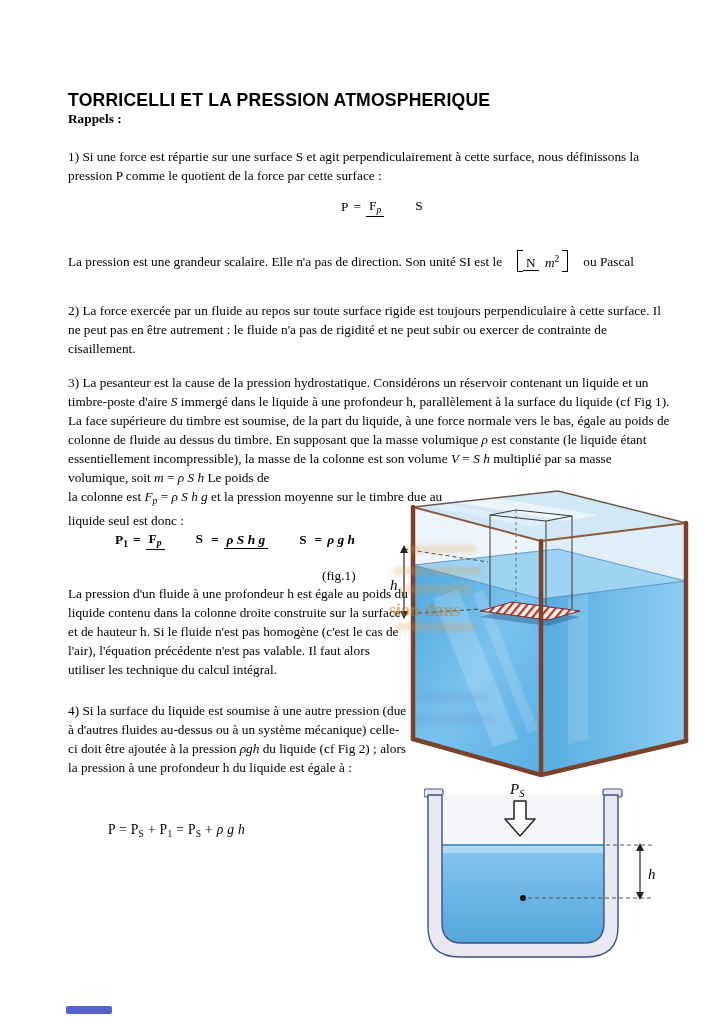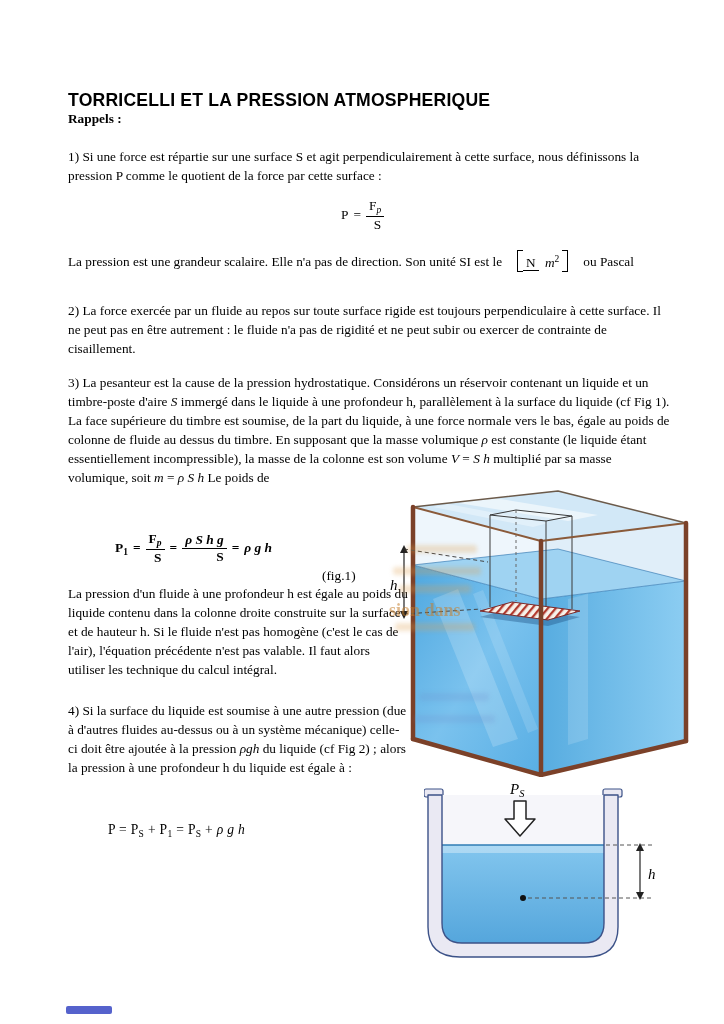--- a/index.html
+++ b/index.html
@@ -25,7 +25,7 @@
   #p4{left:68px;top:701px;width:340px;}
 
   .math{position:absolute;display:flex;align-items:center;gap:5px;font-size:13.4px;}
-  .math .frac{display:inline-flex;flex-direction:column;align-items:flex-end;text-align:center;line-height:1.15;}
+  .math .frac{display:inline-flex;flex-direction:row;align-items:flex-start;text-align:center;line-height:1.15;gap:28px;}
   .frac .num{border-bottom:1px solid #000;padding:0 3px;}
   .frac .den{padding:0 3px;}
   #f1{left:341px;top:198px;}

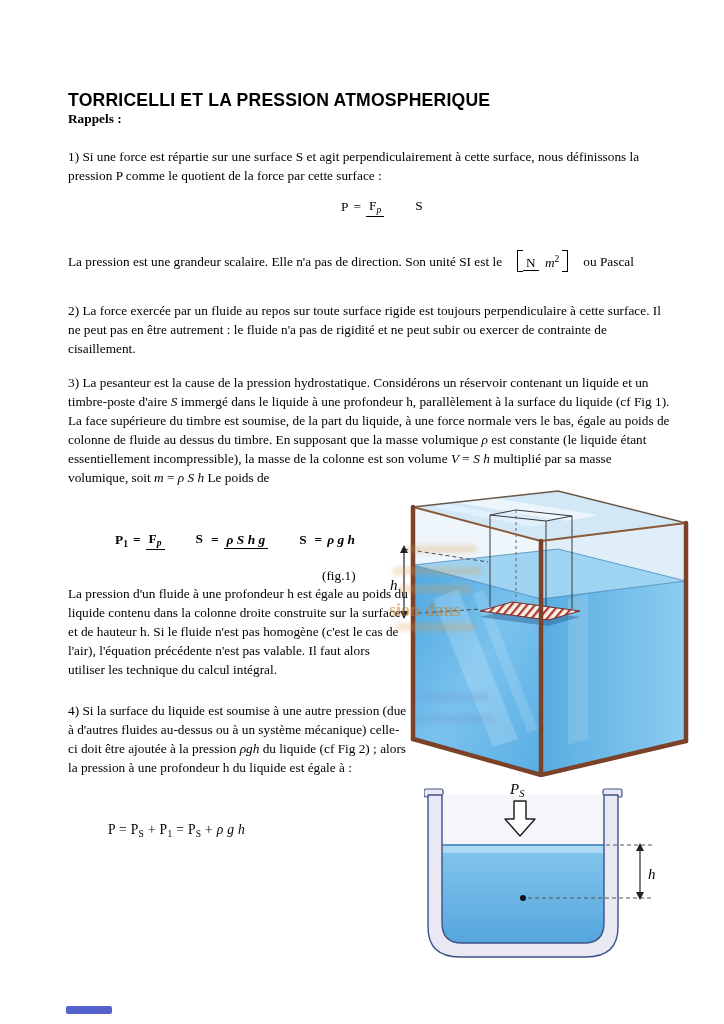--- a/index.html
+++ b/index.html
@@ -88,6 +88,7 @@
   <p id="p2" class="blk">2)  La force exercée par un fluide au repos sur toute surface rigide est toujours perpendiculaire à cette surface. Il ne peut pas en être autrement : le fluide n'a pas de rigidité et ne peut subir ou exercer de contrainte de cisaillement.</p>
 
   <p id="p3a" class="blk"><span>3) La pesanteur est la cause de la pression hydrostatique. Considérons un réservoir contenant un liquide et un timbre-poste d'aire  </span><span class="i">S</span><span>  immergé dans le liquide à une profondeur h, parallèlement à la surface du liquide (cf Fig 1). La face supérieure du timbre est soumise, de la part du liquide, à une force normale vers le bas, égale au poids de colonne de fluide au dessus du timbre. En supposant que la masse volumique </span><span class="i">ρ</span><span> est constante (le liquide étant essentiellement incompressible), la masse de la colonne est son volume  </span><span class="i">V</span><span> = </span><span class="i">S h</span><span>  multiplié par sa masse volumique, soit  </span><span class="i">m</span><span> = </span><span class="i">ρ S h</span><span>  Le poids de</span></p>
+  <p id="p3b" class="blk"><span>la colonne est  </span><span class="i">F</span><span class="i sub">p</span><span>  =  </span><span class="i">ρ S h g</span><span>  et la pression moyenne sur le timbre due au liquide seul est donc :</span></p>
 
   <div id="f2" class="math">
     <span><span>P</span><span class="sub">1</span></span>

